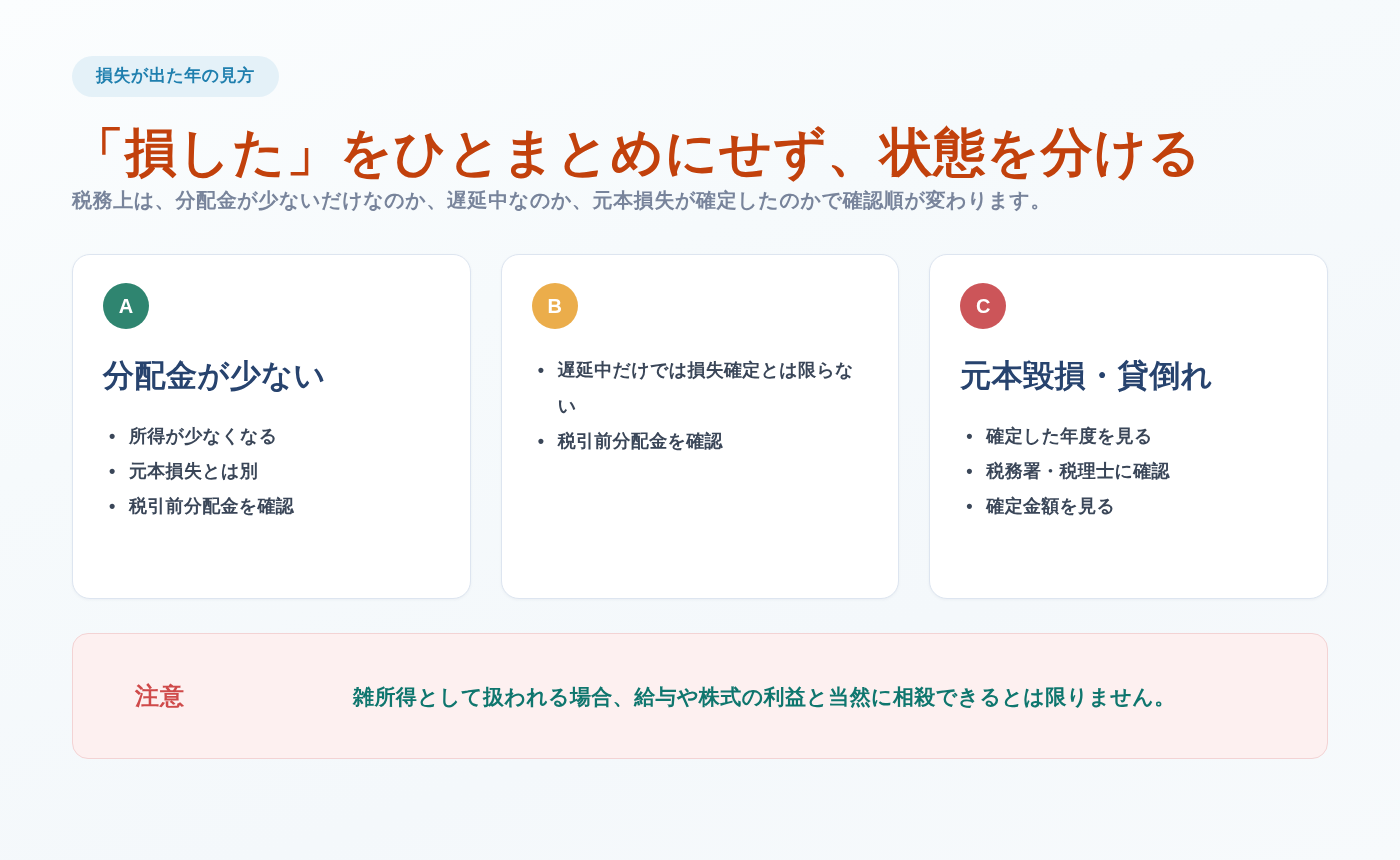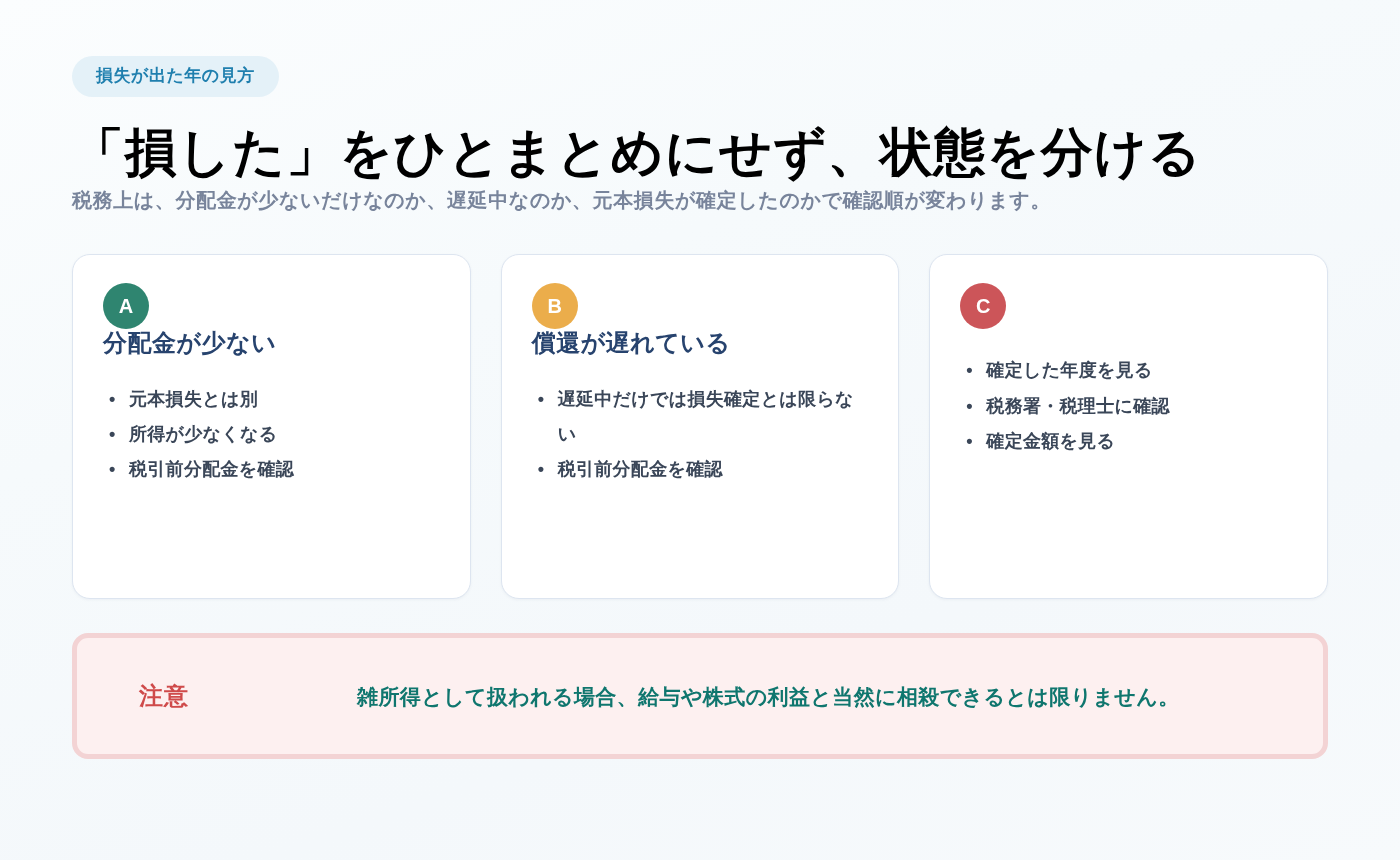--- a/index.html
+++ b/index.html
@@ -164,7 +164,7 @@
     <span class="eyebrow" style="background: rgb(228, 241, 248); color: rgb(31, 127, 174);">損失が出た年の見方</span>
   </div>
 
-  <h1 class="headline" style="color: #000000;">「損した」をひとまとめにせず、状態を分ける</h1>
+  <h1 class="headline" style="color: #c2410c;">「損した」をひとまとめにせず、状態を分ける</h1>
 
   <p class="subhead" style="color: rgb(120, 132, 155);">税務上は、分配金が少ないだけなのか、遅延中なのか、元本損失が確定したのかで確認順が変わります。</p>
 

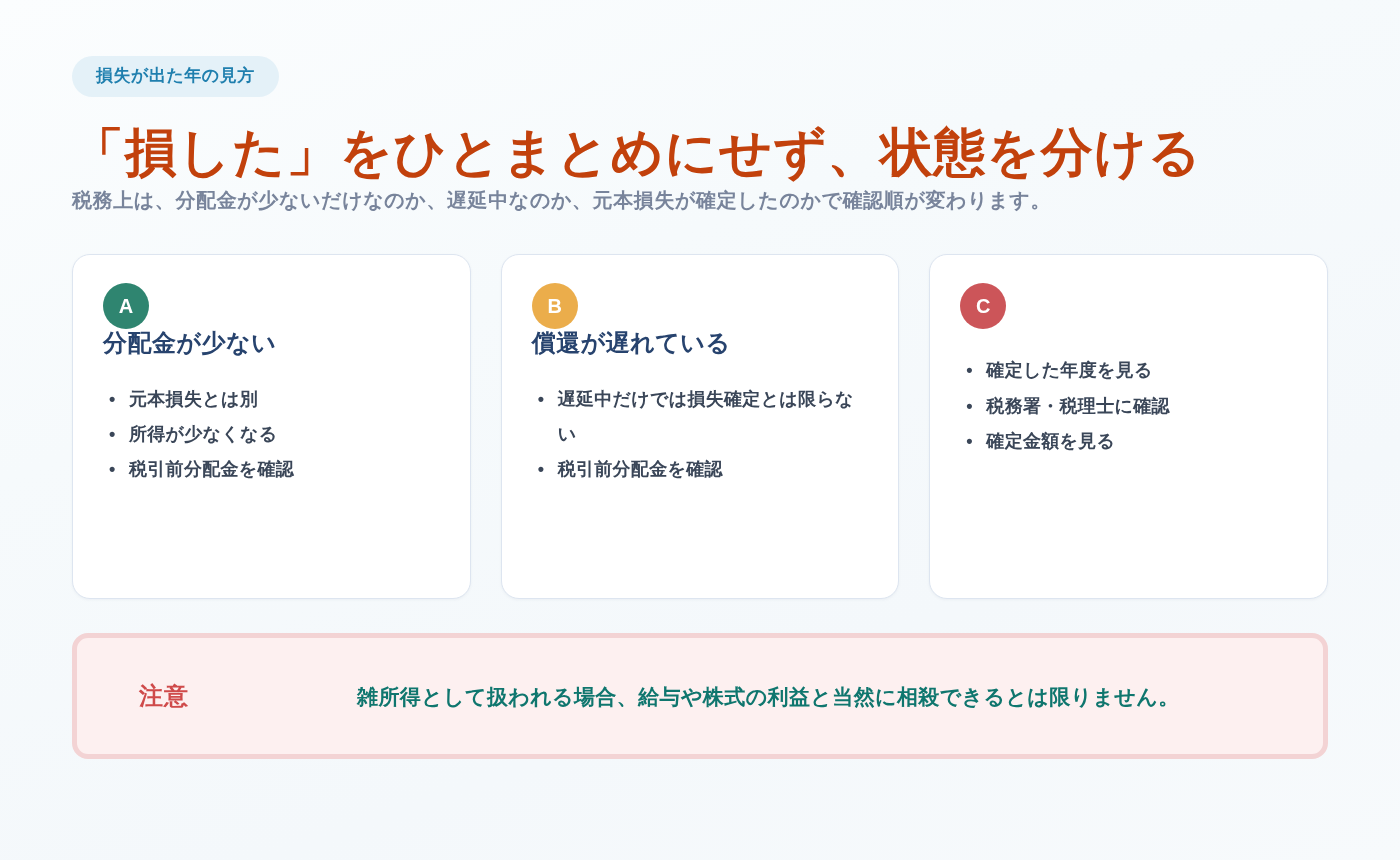--- a/index.html
+++ b/index.html
@@ -92,7 +92,8 @@
   }
 
   .card-title {
-    font-size: 24px;
+    margin-top: 28px;
+    font-size: 31px;
     font-weight: bold;
     color: #27436e;
     letter-spacing: 0.5px;

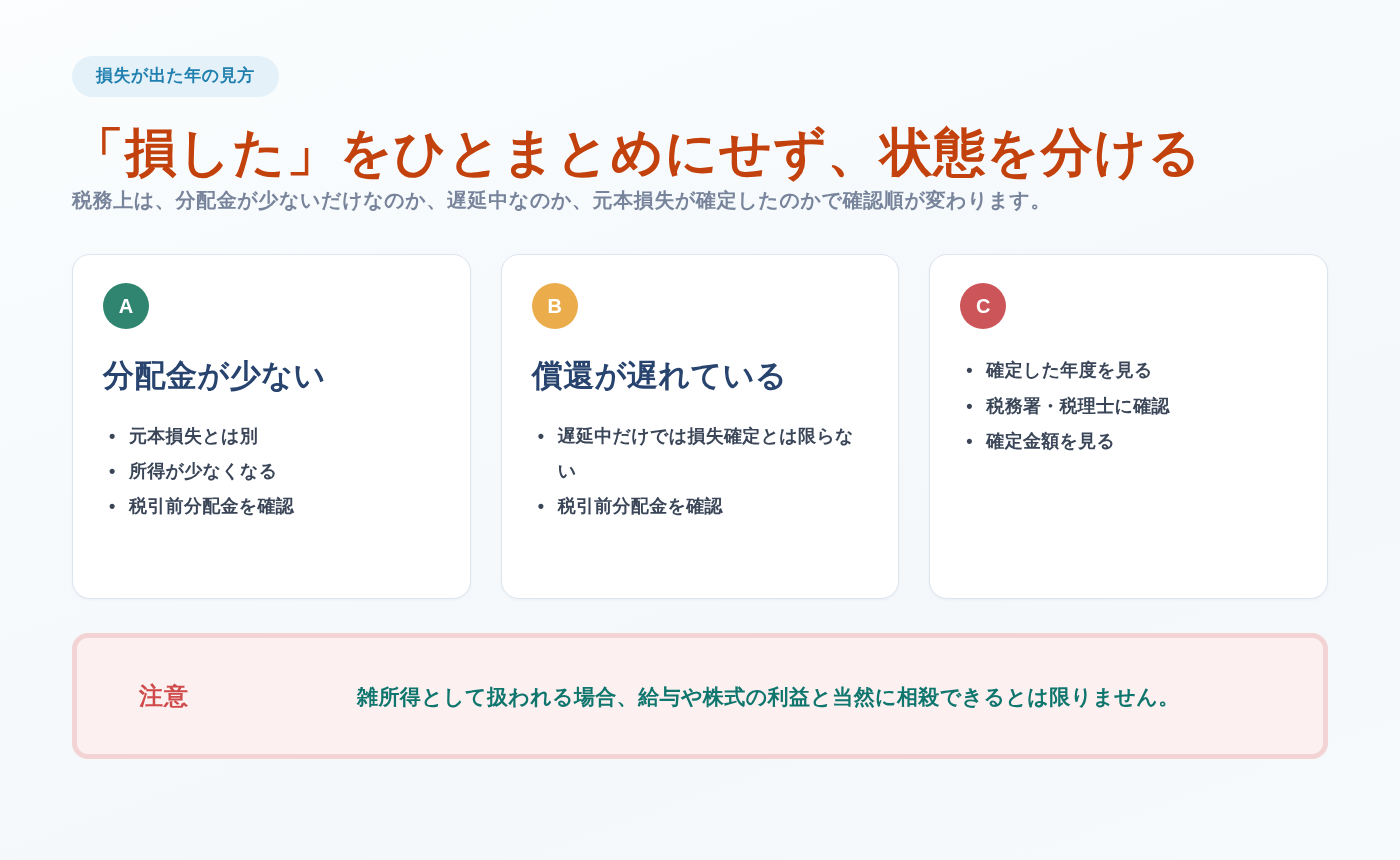--- a/index.html
+++ b/index.html
@@ -183,7 +183,6 @@
 
     <div class="card">
       <div class="badge" style="background: rgb(235, 173, 75);">B</div>
-      <div class="card-title">償還が遅れている</div>
       <ul class="card-list">
         <li>遅延中だけでは損失確定とは限らない</li>
         <li>税引前分配金を確認</li>

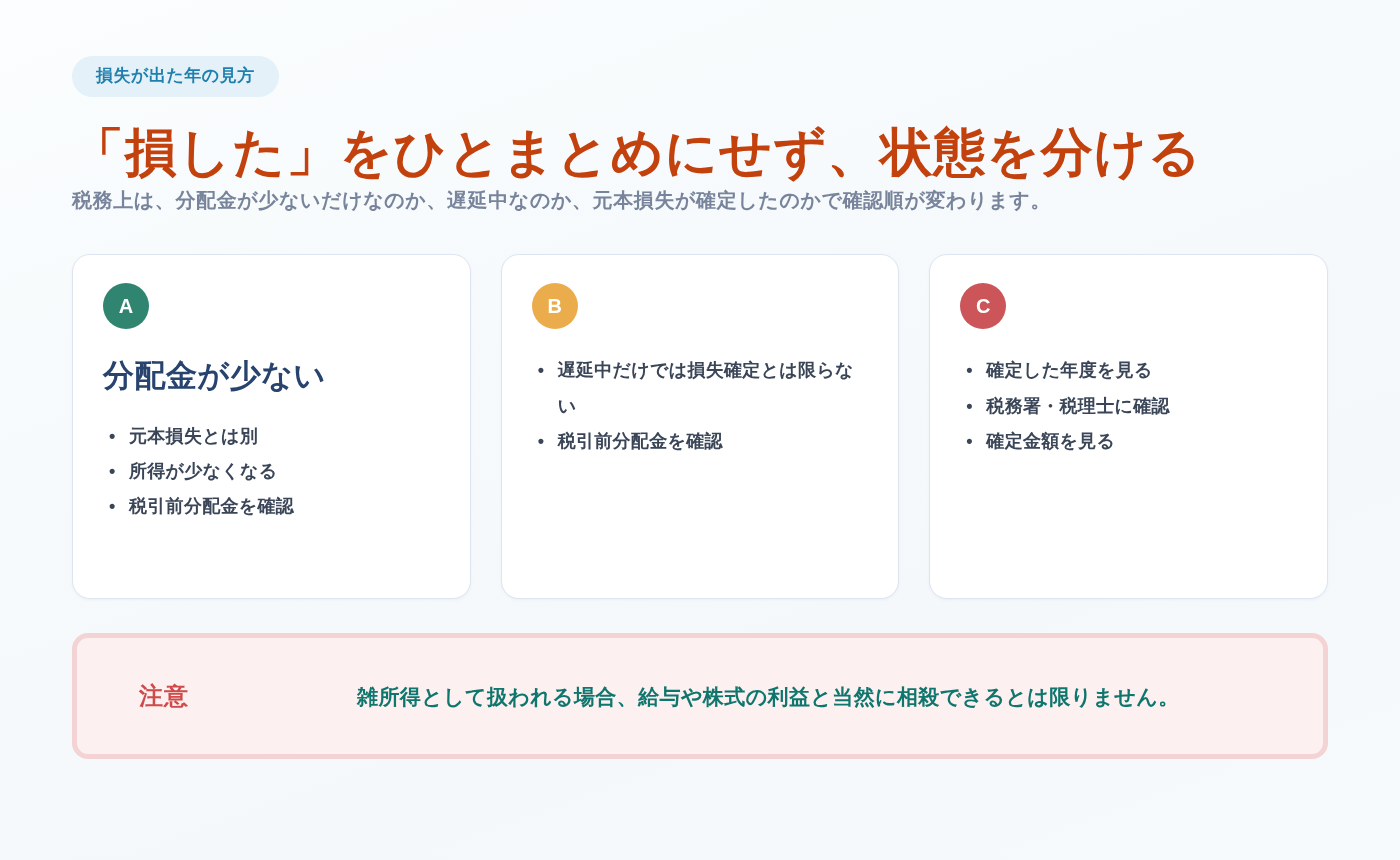--- a/index.html
+++ b/index.html
@@ -191,6 +191,7 @@
 
     <div class="card">
       <div class="badge" style="background: rgb(204, 85, 89);">C</div>
+      <div class="card-title">元本毀損・貸倒れ</div>
       <ul class="card-list">
         <li>確定した年度を見る</li>
         <li>税務署・税理士に確認</li>

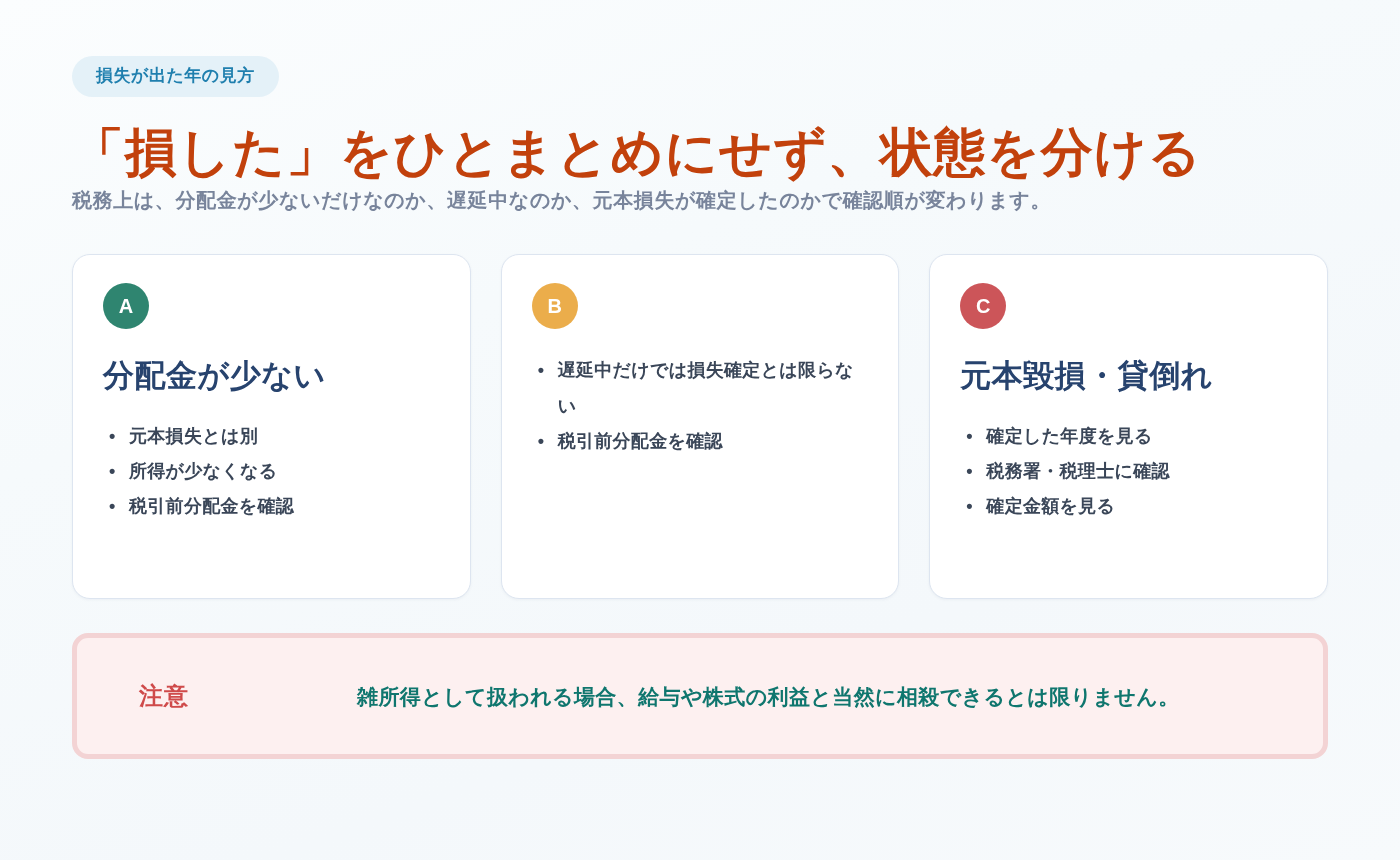--- a/index.html
+++ b/index.html
@@ -175,8 +175,8 @@
       <div class="badge" style="background: rgb(47, 133, 112);">A</div>
       <div class="card-title">分配金が少ない</div>
       <ul class="card-list">
+        <li>所得が少なくなる</li>
         <li>元本損失とは別</li>
-        <li>所得が少なくなる</li>
         <li>税引前分配金を確認</li>
       </ul>
     </div>

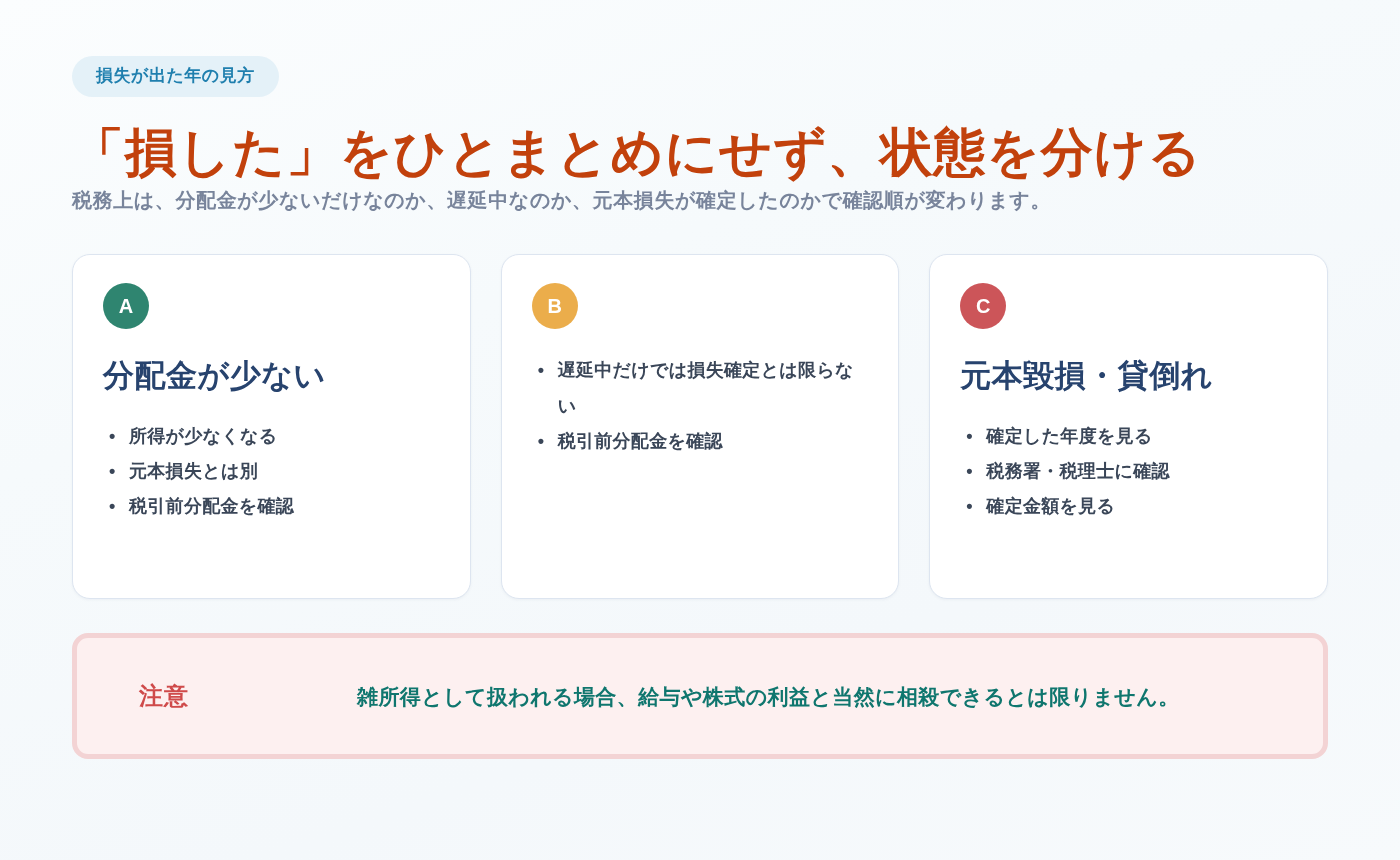--- a/index.html
+++ b/index.html
@@ -128,7 +128,7 @@
   .alert {
     margin-top: 34px;
     background: #fdf0f0;
-    border: 5px solid #ef4444;
+    border: 1px solid #ef4444;
     border-radius: 16px;
     padding: 26px 34px;
     min-height: 126px;

